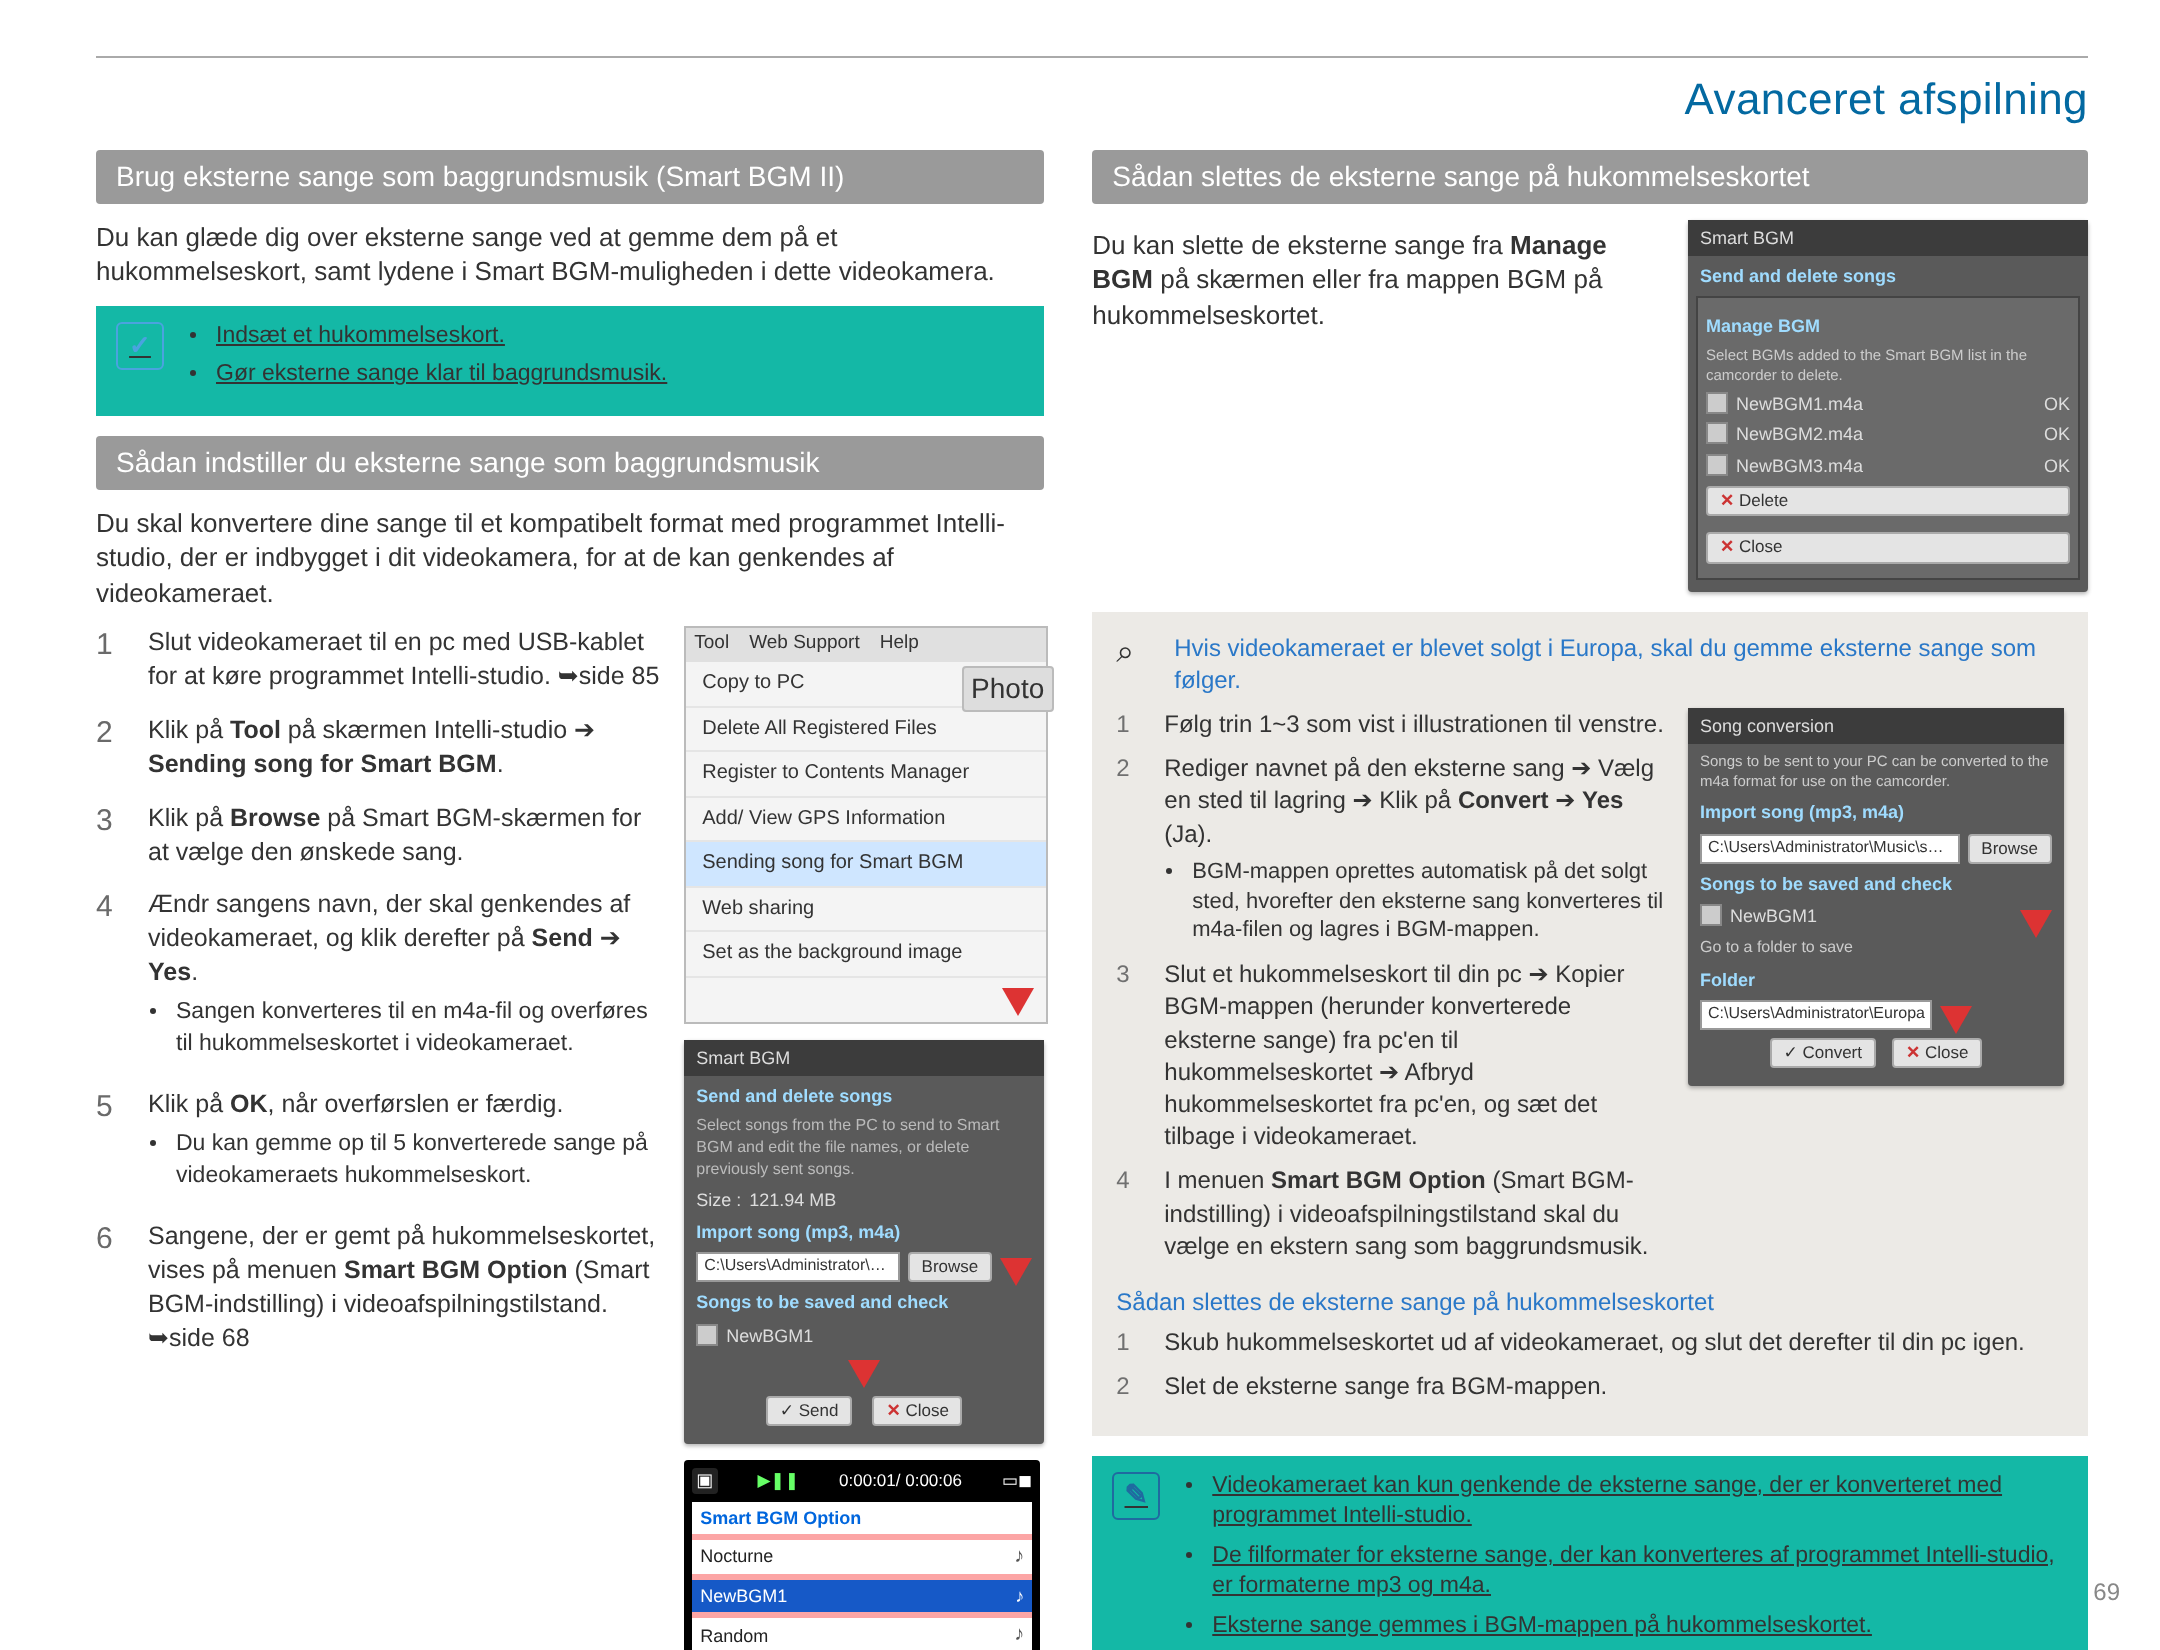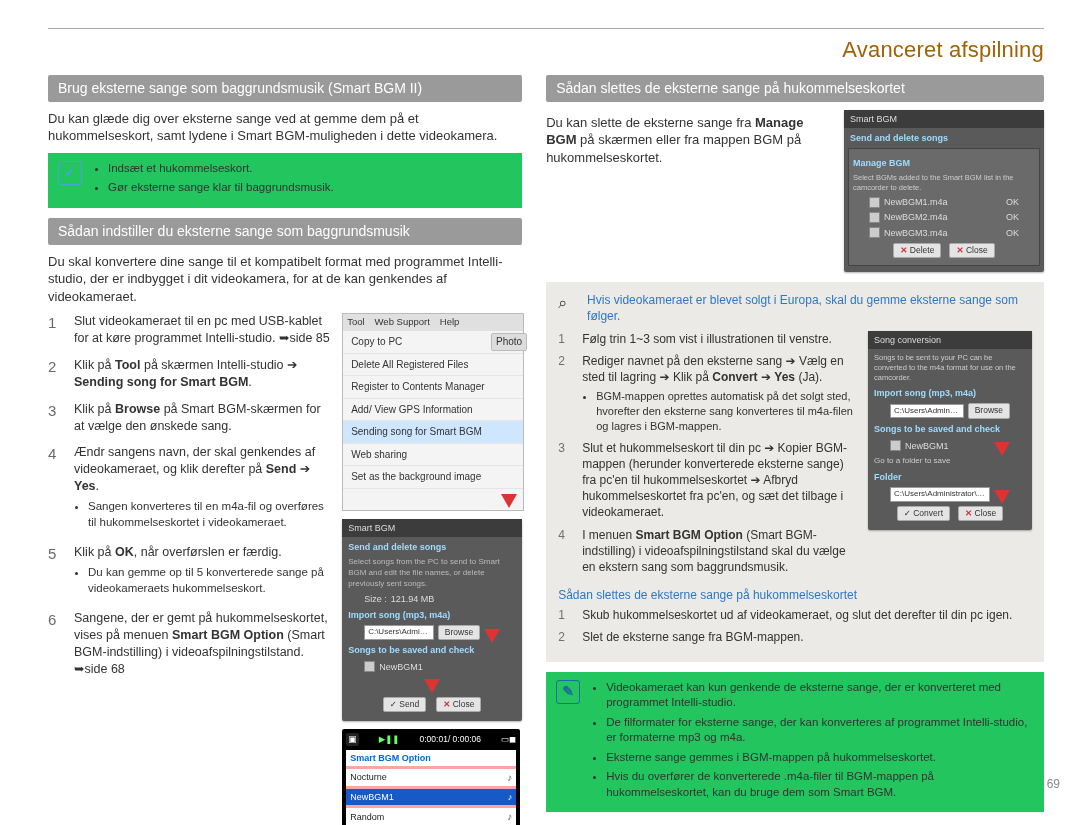--- a/index.html
+++ b/index.html
@@ -25,7 +25,7 @@
   .header-title {
     text-align: right;
     font-size: 22px;
-    color: #a16207;
+    color: #0369a1;
     font-weight: 400;
     letter-spacing: .2px;
     margin-bottom: 10px;

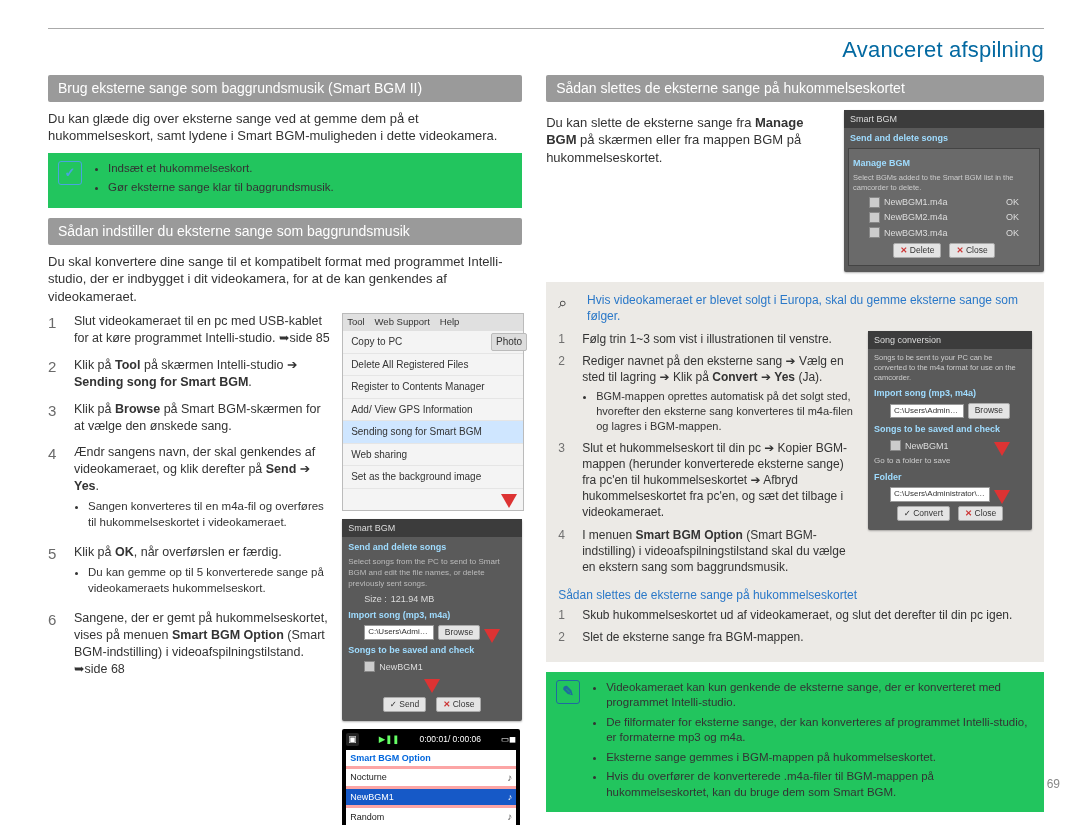--- a/index.html
+++ b/index.html
@@ -52,12 +52,13 @@
   .banner.tight { margin-top: 10px; }
   p { margin: 4px 0 8px; }
   .callout {
-    background: #22c55e;
+    background: #14b8a6;
     padding: 8px 10px;
     display: flex;
     gap: 10px;
     align-items: flex-start;
     margin: 8px 0 10px;
+    text-decoration: underline;
   }
   .callout ul { margin: 0; padding-left: 16px; font-size: 11.5px; }
   .callout li { margin-bottom: 4px; }

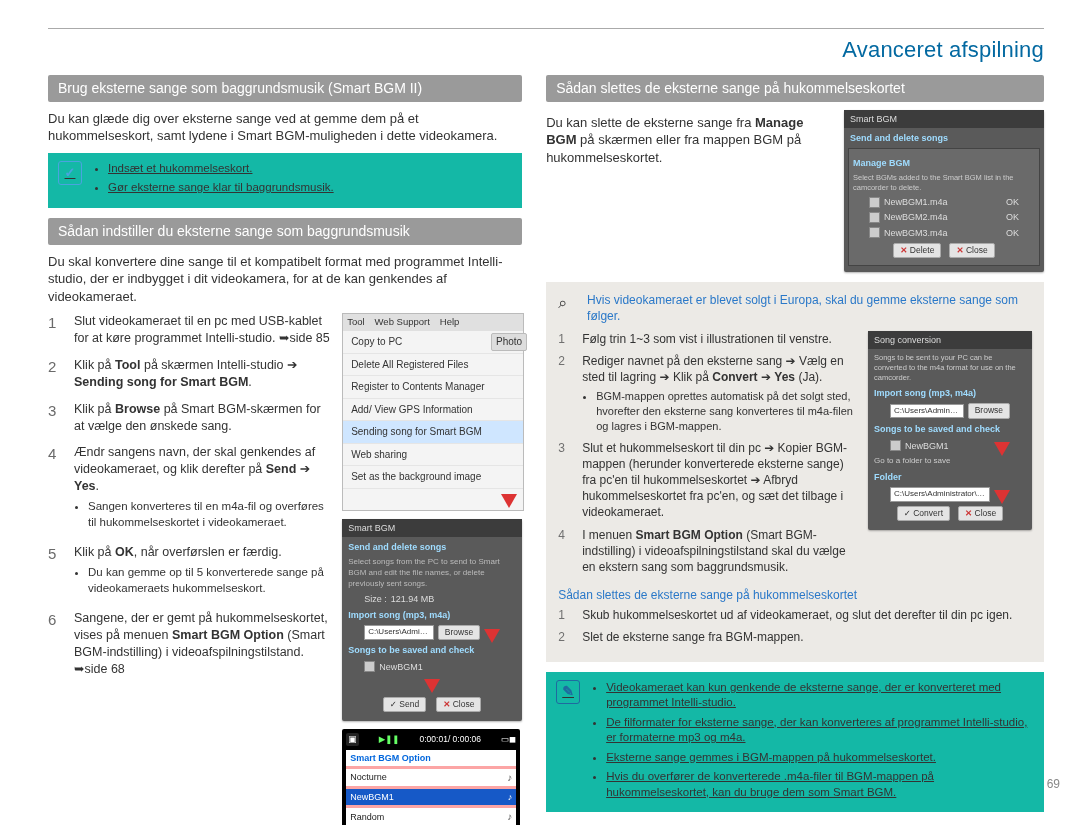--- a/index.html
+++ b/index.html
@@ -102,7 +102,7 @@
     border-radius: 2px;
     box-shadow: 0 1px 2px rgba(0,0,0,.3);
   }
-  .mini-shot .row { display:flex; align-items:center; gap:4px; margin:3px 16px; }
+  .mini-shot .row { display:flex; gap:4px; margin:3px 0; }
   .mini-shot .chk { width:9px;height:9px;background:#ccc;border:1px solid #888; }
   .mini-shot .btn {
     background:#e4e4e4;color:#333;border:1px solid #aaa;border-radius:2px;

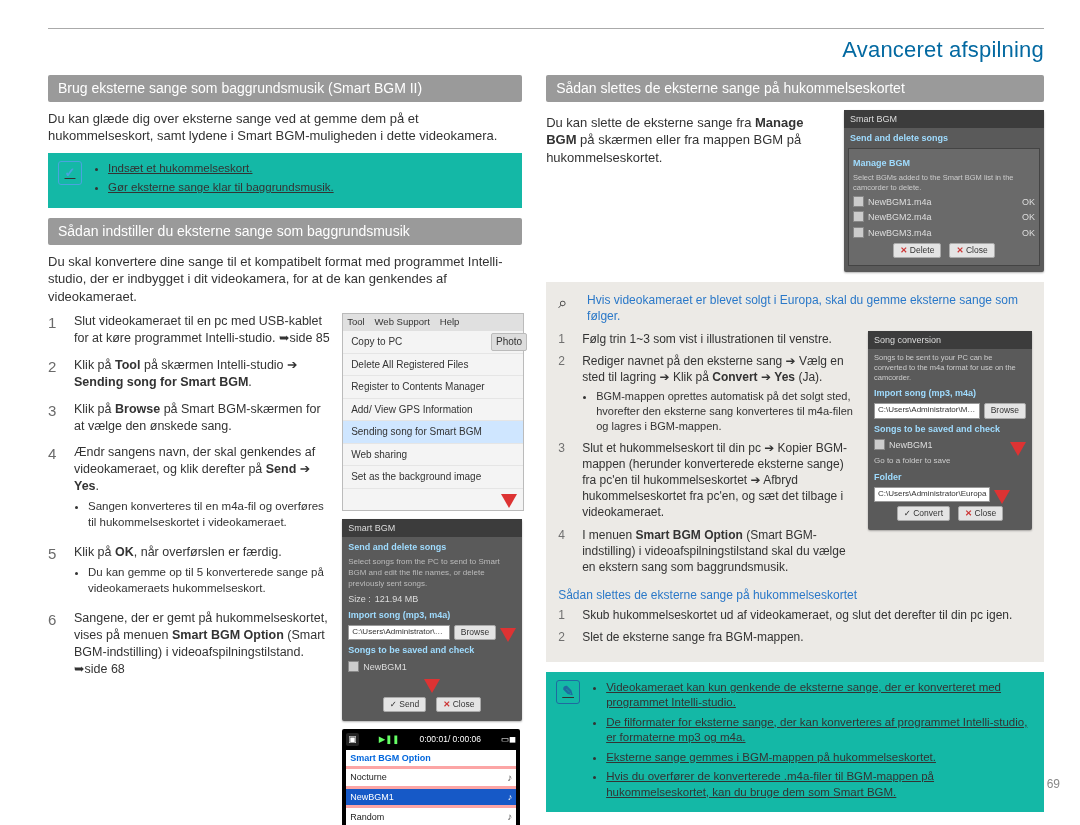--- a/index.html
+++ b/index.html
@@ -349,7 +349,7 @@
                   <span>NewBGM3.m4a</span>
                   <span style="margin-left:auto;">OK</span>
                 </div>
-              <div class="row" style="justify-content:center;gap:8px;margin-top:4px;">
+              <div class="row" style="justify-content:center;gap:8px;margin-top:4px;flex-direction:column;">
                 <span class="btn"><span class="red-x">✕</span> <span>Delete</span></span>
                 <span class="btn"><span class="red-x">✕</span> <span>Close</span></span>
               </div>

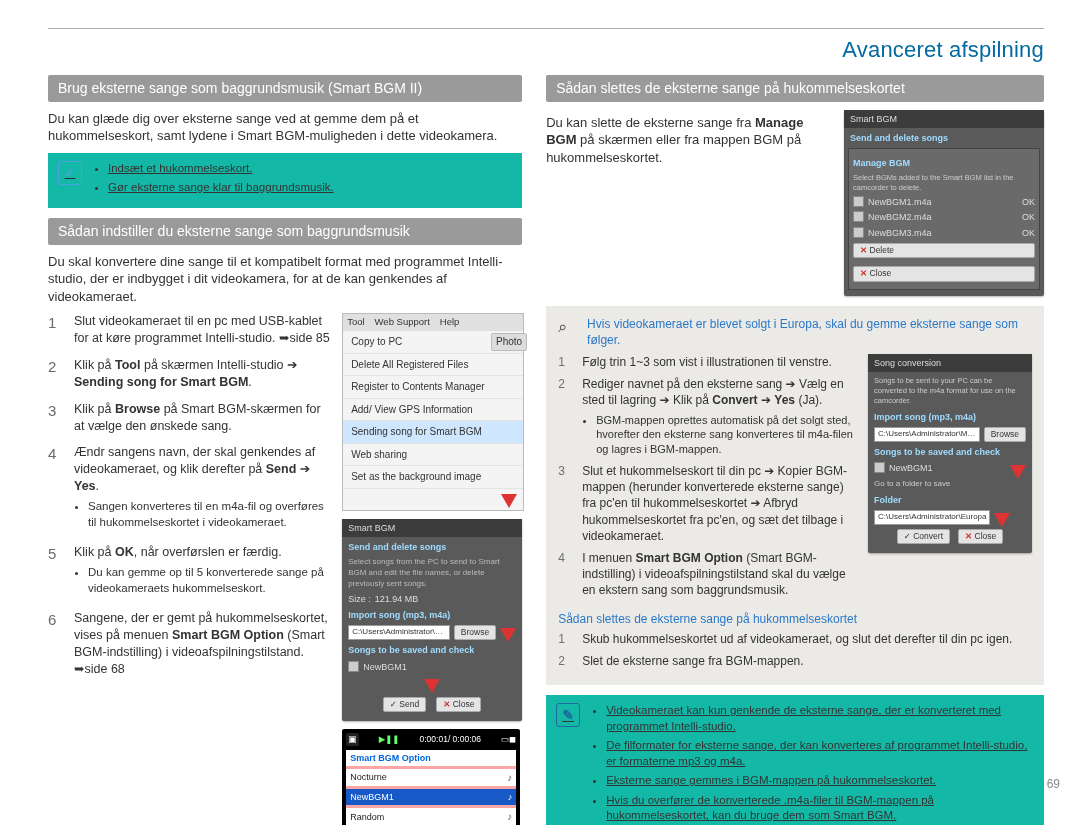--- a/index.html
+++ b/index.html
@@ -149,7 +149,7 @@
   .studio-menu .item { padding:4px 8px;border-bottom:1px solid #e5e5e5; white-space:nowrap;}
   .studio-menu .item.hi { background:#cfe6ff; }
   .studio-menu .side-chip {
-    background:#ddd;border:1px solid #bbb;border-radius:2px;font-size:10px;padding:1px 4px;
+    background:#ddd;border:1px solid #bbb;border-radius:2px;font-size:14px;padding:1px 4px;
     position:absolute; right:-4px; top:2px;
   }
   .studio-menu .wrap { position:relative; }

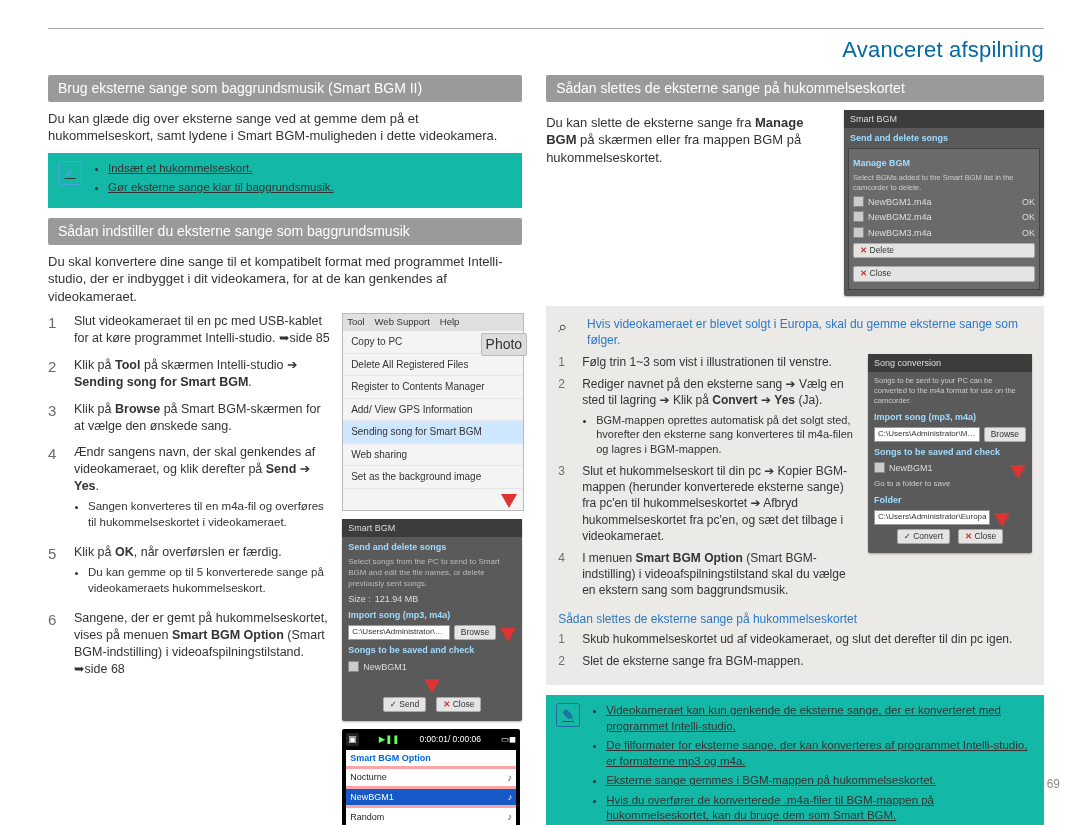--- a/index.html
+++ b/index.html
@@ -389,7 +389,7 @@
                 </li>
             </ol>
           </div>
-          <div class="right" style="width:164px;">
+          <div class="right" style="width:188px;">
             <div class="mini-shot">
               <div class="title">Song conversion</div>
               <div style="font-size:7.5px;color:#ccc;">Songs to be sent to your PC can be converted to the m4a format for use on the camcorder.</div>

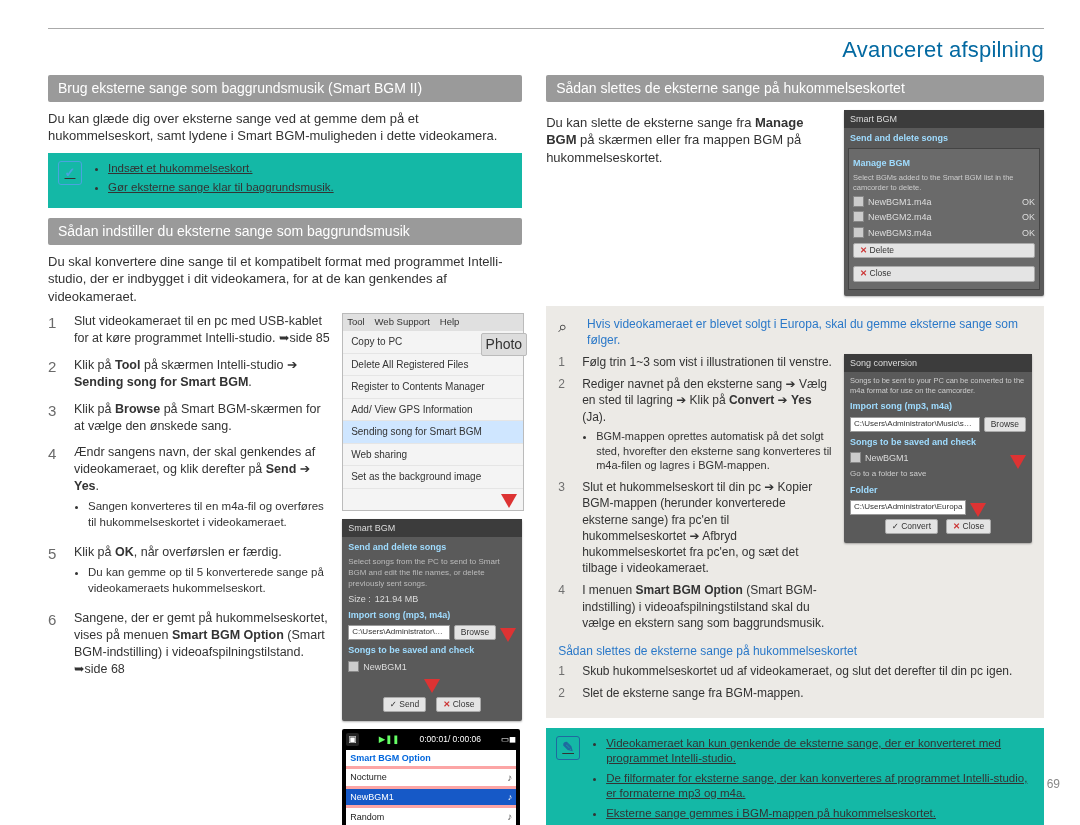--- a/index.html
+++ b/index.html
@@ -169,7 +169,7 @@
   .infobox ul.sub { margin:4px 0 0 0; padding-left:14px; font-size:11px; list-style:disc; }
 
   .page-num {
-    position:absolute; right:20px; bottom:33px; color:#888; font-size:12px;
+    position:absolute; right:20px; bottom:21px; color:#888; font-size:12px;
   }
 
   .icon-check {

